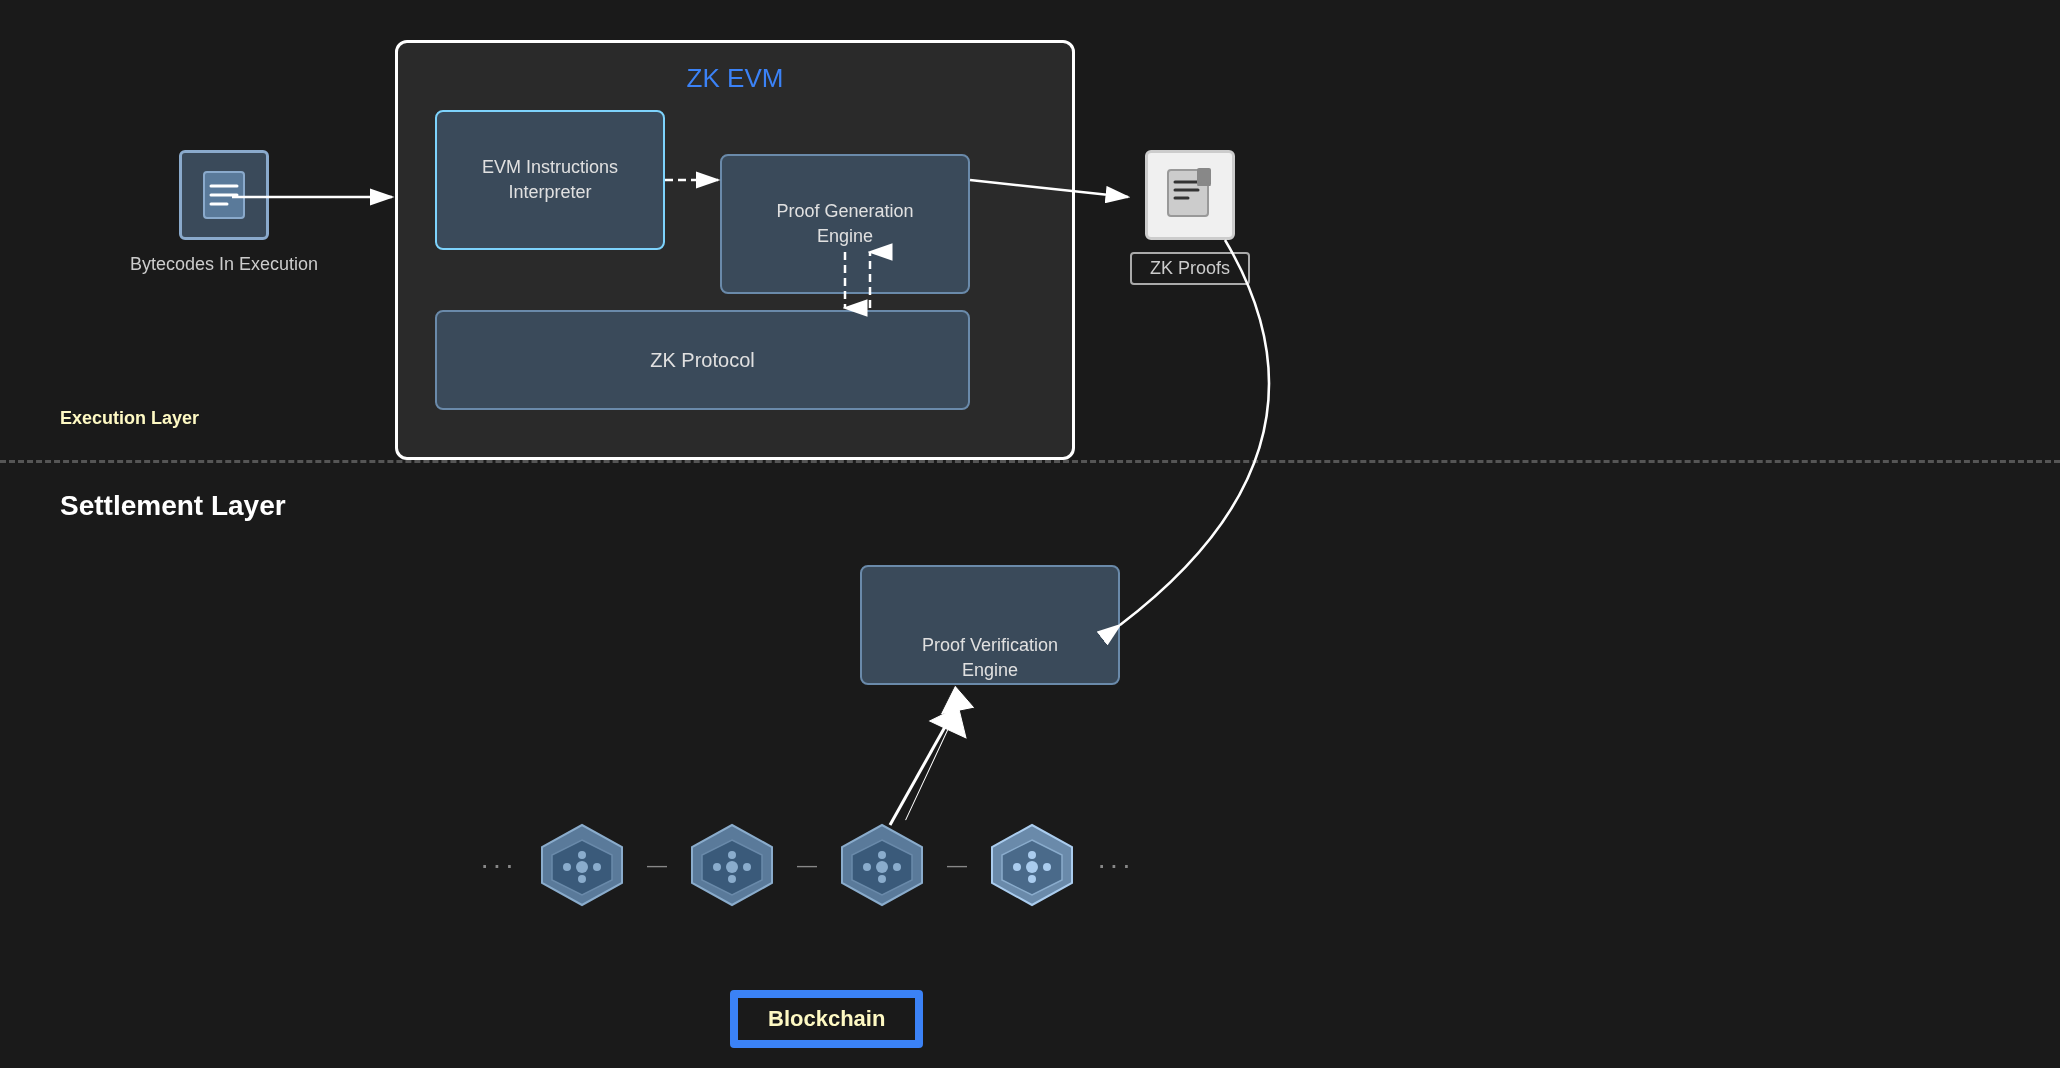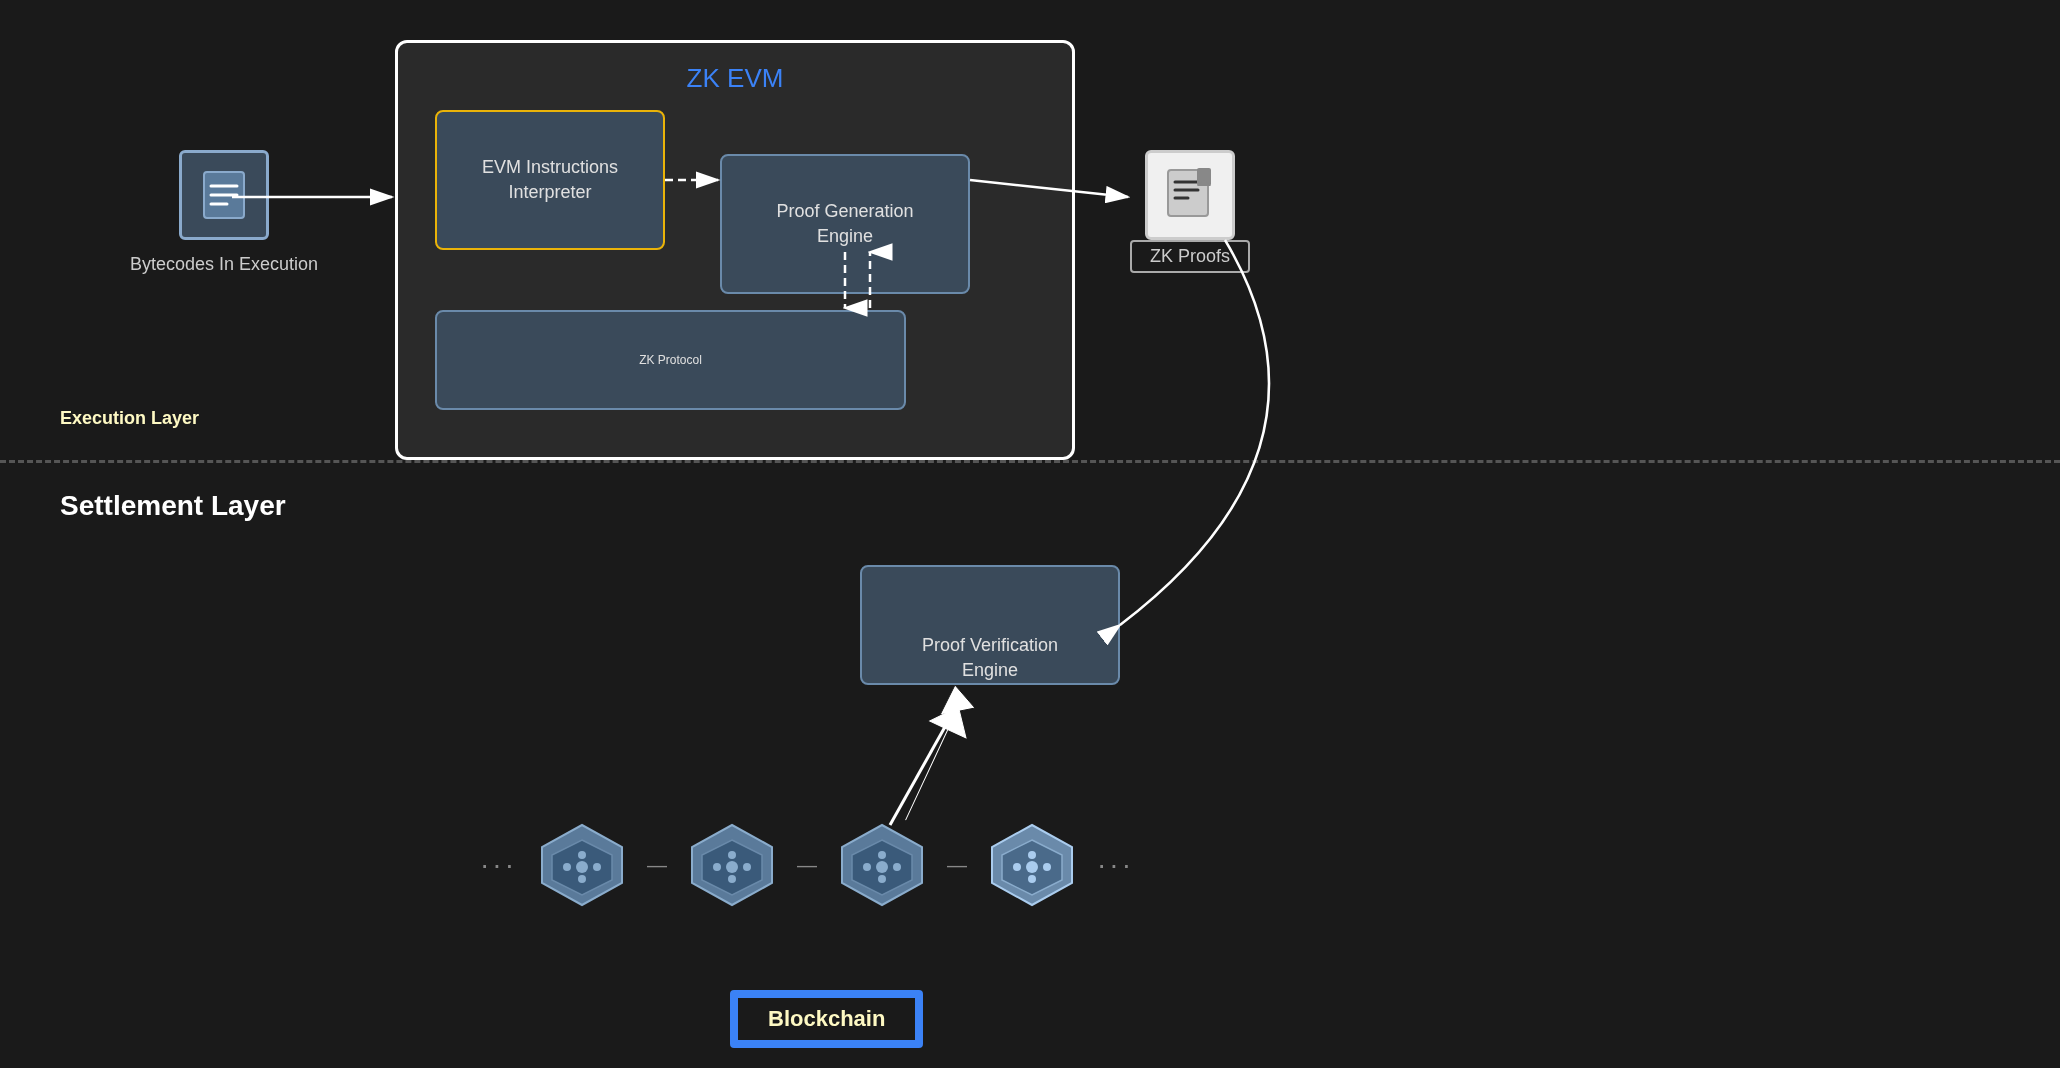--- a/index.html
+++ b/index.html
@@ -74,7 +74,7 @@
       width: 230px;
       height: 140px;
       background-color: #3a4a5a;
-      border: 2px solid #eab308;
+      border: 2px solid #7dd3fc;
       border-radius: 8px;
       display: flex;
       align-items: center;

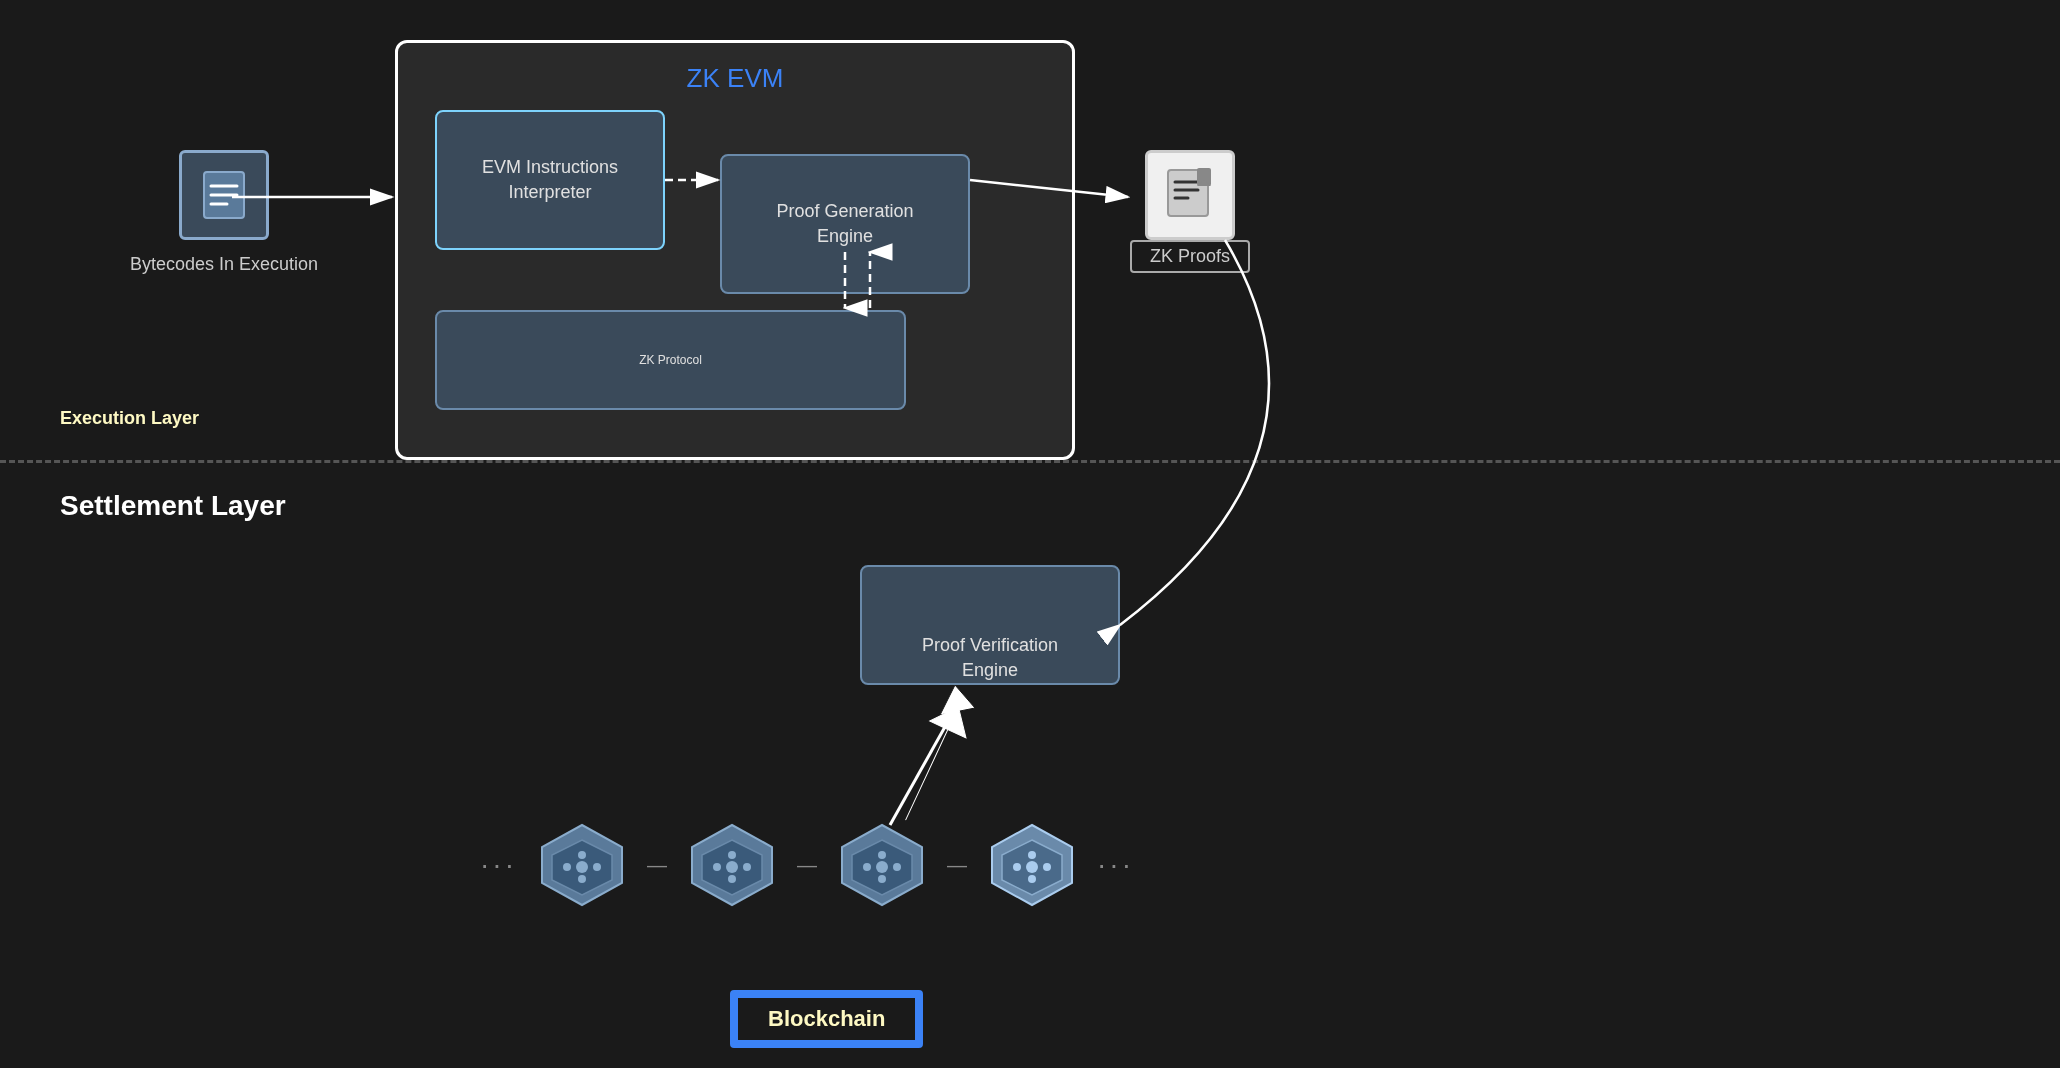--- a/index.html
+++ b/index.html
@@ -164,6 +164,7 @@
       display: flex;
       flex-direction: column;
       align-items: center;
+      gap: 12px;
     }
 
     .zkproofs-icon {

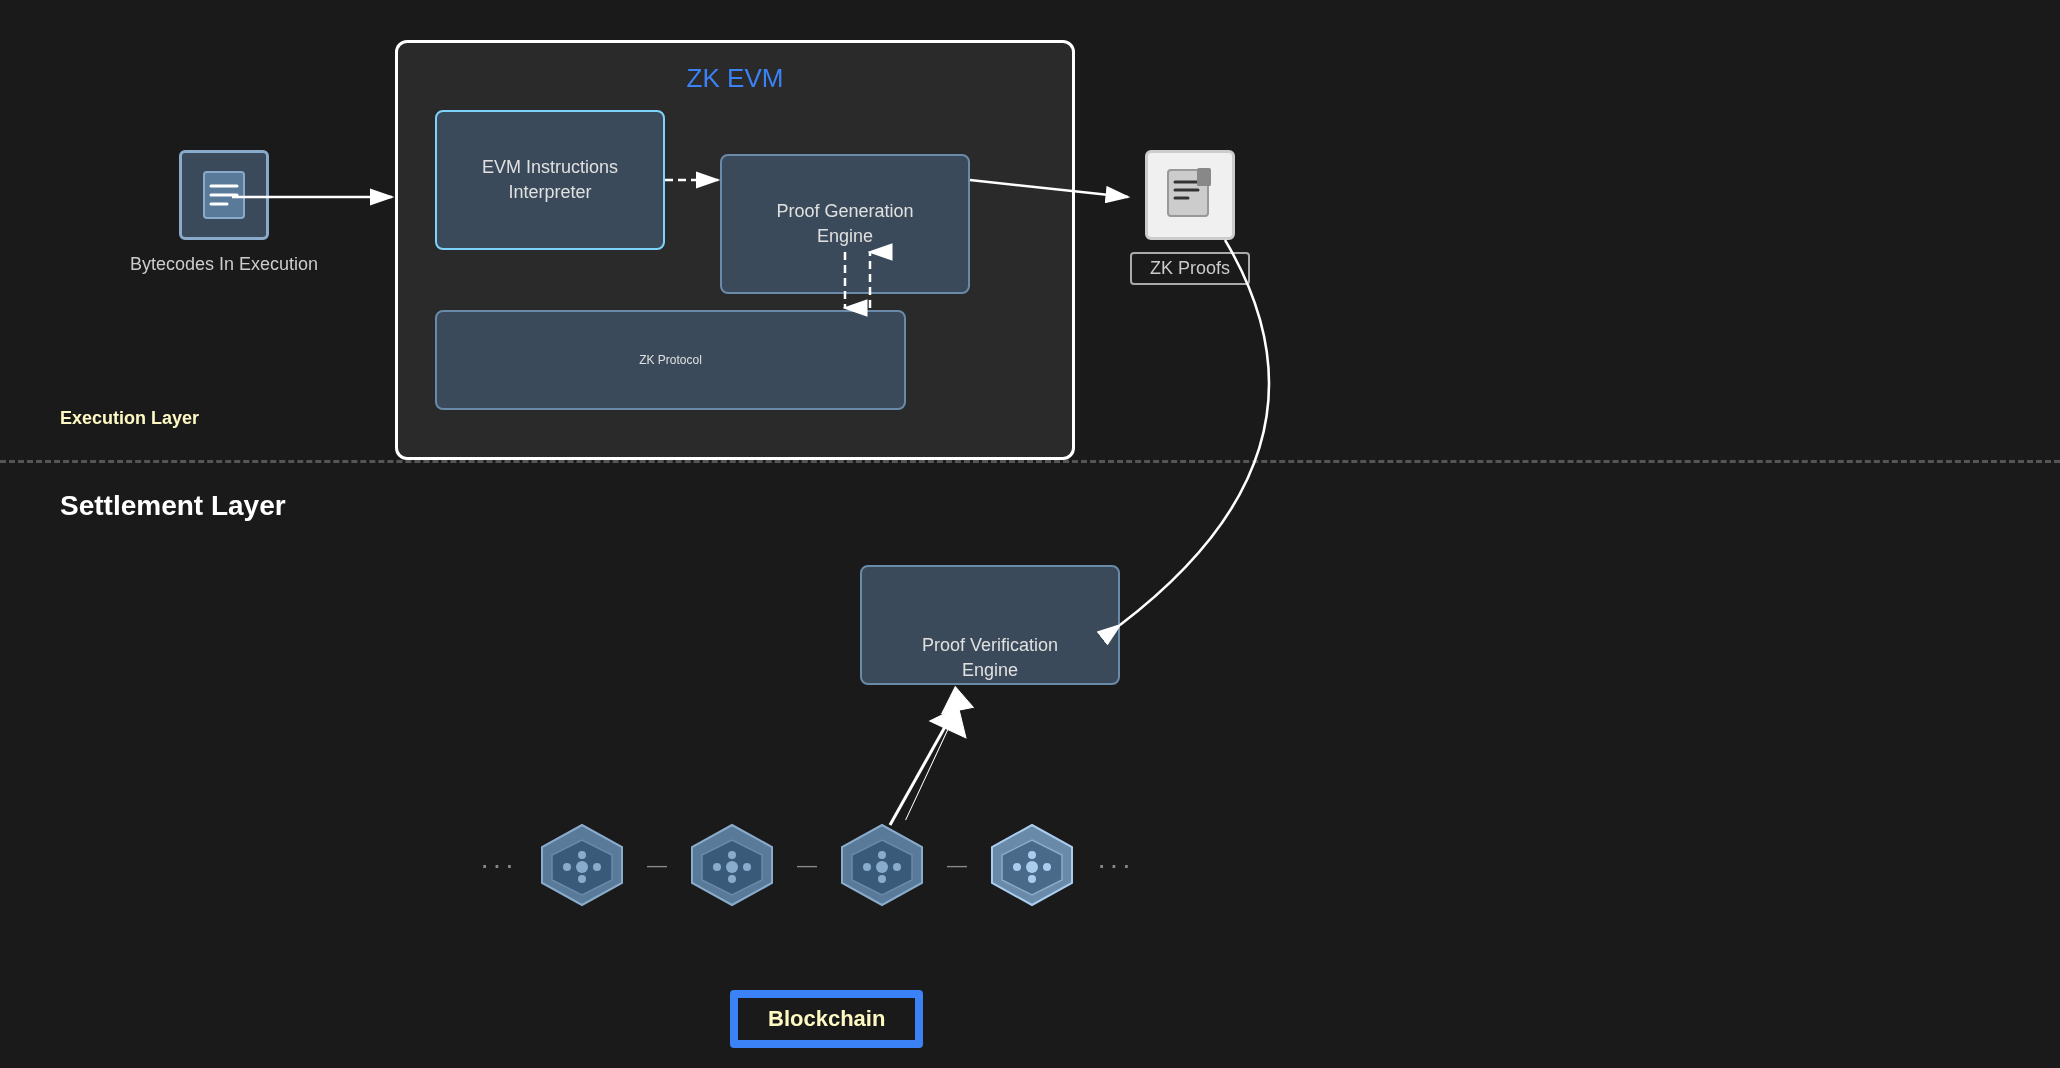--- a/index.html
+++ b/index.html
@@ -110,7 +110,7 @@
       position: absolute;
       left: 435px;
       top: 310px;
-      width: 471px;
+      width: 535px;
       height: 100px;
       background-color: #3a4a5a;
       border: 2px solid #6a8aaa;
@@ -118,7 +118,7 @@
       display: flex;
       align-items: center;
       justify-content: center;
-      font-size: 12px;
+      font-size: 20px;
       color: #e0e0e0;
     }
 

